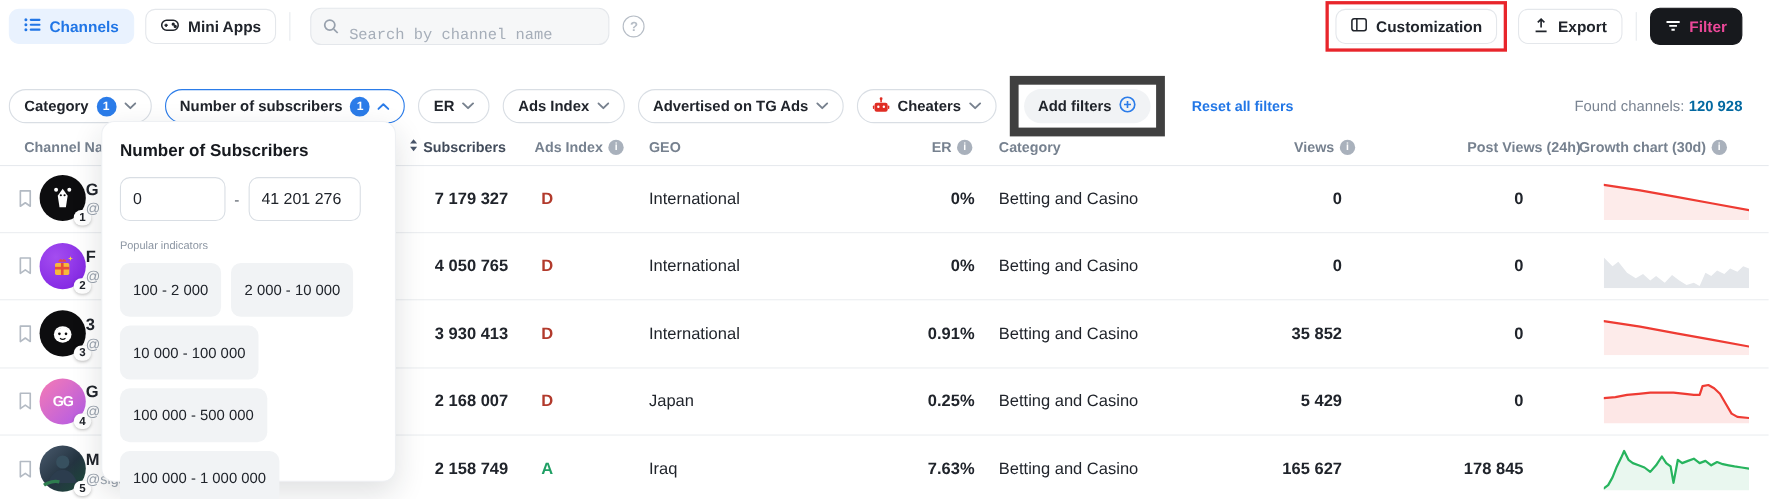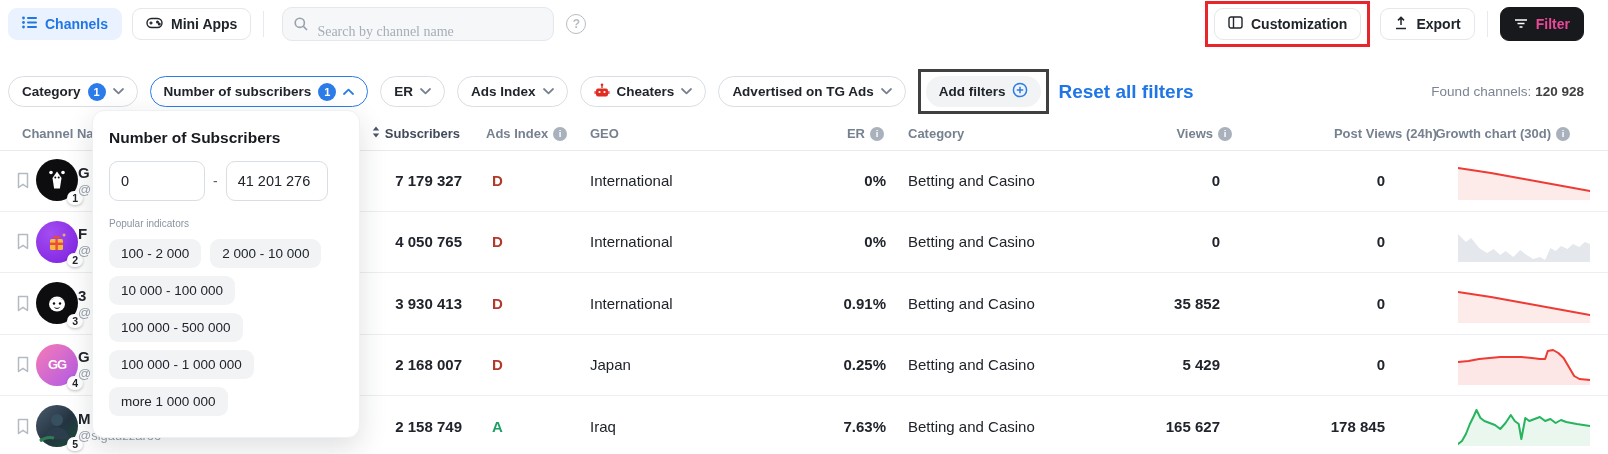--- a/index.html
+++ b/index.html
@@ -13,7 +13,7 @@
   .btn-channels{background:#e9f2fe;border-color:#e9f2fe;color:#2176e6;}
   .vdiv{width:1px;height:26px;background:#e7eaee;margin:0 12px;}
   .search-wrap{position:relative;margin-left:6px;}
-  .search-input{width:272px;height:34px;box-sizing:border-box;background:#f6f7f8;border:1px solid #e4e7eb;border-radius:10px;padding:16px 12px 0 34px;font-size:14px;color:#20242b;outline:none;font-family:Liberation Serif, serif;}
+  .search-input{width:272px;height:34px;box-sizing:border-box;background:#f6f7f8;border:1px solid #e4e7eb;border-radius:10px;padding:16px 12px 0 34px;font-size:14px;color:#20242b;outline:none;font-family:Liberation Mono, monospace;}
   .search-input::placeholder{color:#a6aeb9;}
   .search-icon{position:absolute;left:11px;top:9px;}
   .help{width:18px;height:18px;border-radius:50%;border:1.6px solid #b6bdc6;color:#b6bdc6;font-size:12px;font-weight:700;display:inline-grid;place-items:center;margin-left:12px;}

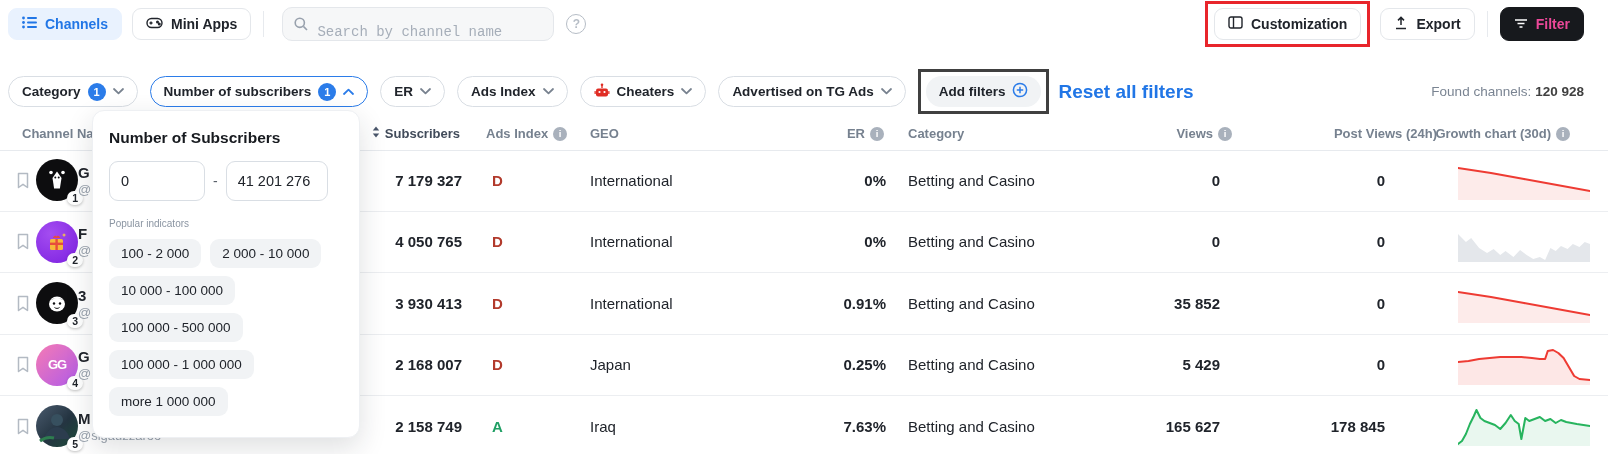--- a/index.html
+++ b/index.html
@@ -186,6 +186,14 @@
       </span>
   </button>
   <button class="pill">
+    <span>Advertised on TG Ads</span>
+    <span class="chev">
+        <svg width="11" height="7" viewBox="0 0 11 7" fill="none">
+          <polyline points="1,1 5.5,5.3 10,1" stroke="currentColor" stroke-width="1.8" stroke-linecap="round" stroke-linejoin="round"></polyline>
+        </svg>
+      </span>
+  </button>
+  <button class="pill">
     <span><svg width="16" height="15" viewBox="0 0 16 15">
           <g fill="#e02d24">
             <rect x="2" y="5.5" width="12" height="8" rx="2"></rect>
@@ -198,14 +206,6 @@
           <circle cx="10.5" cy="9" r="1.1" fill="#fff"></circle>
         </svg></span>
     <span>Cheaters</span>
-    <span class="chev">
-        <svg width="11" height="7" viewBox="0 0 11 7" fill="none">
-          <polyline points="1,1 5.5,5.3 10,1" stroke="currentColor" stroke-width="1.8" stroke-linecap="round" stroke-linejoin="round"></polyline>
-        </svg>
-      </span>
-  </button>
-  <button class="pill">
-    <span>Advertised on TG Ads</span>
     <span class="chev">
         <svg width="11" height="7" viewBox="0 0 11 7" fill="none">
           <polyline points="1,1 5.5,5.3 10,1" stroke="currentColor" stroke-width="1.8" stroke-linecap="round" stroke-linejoin="round"></polyline>

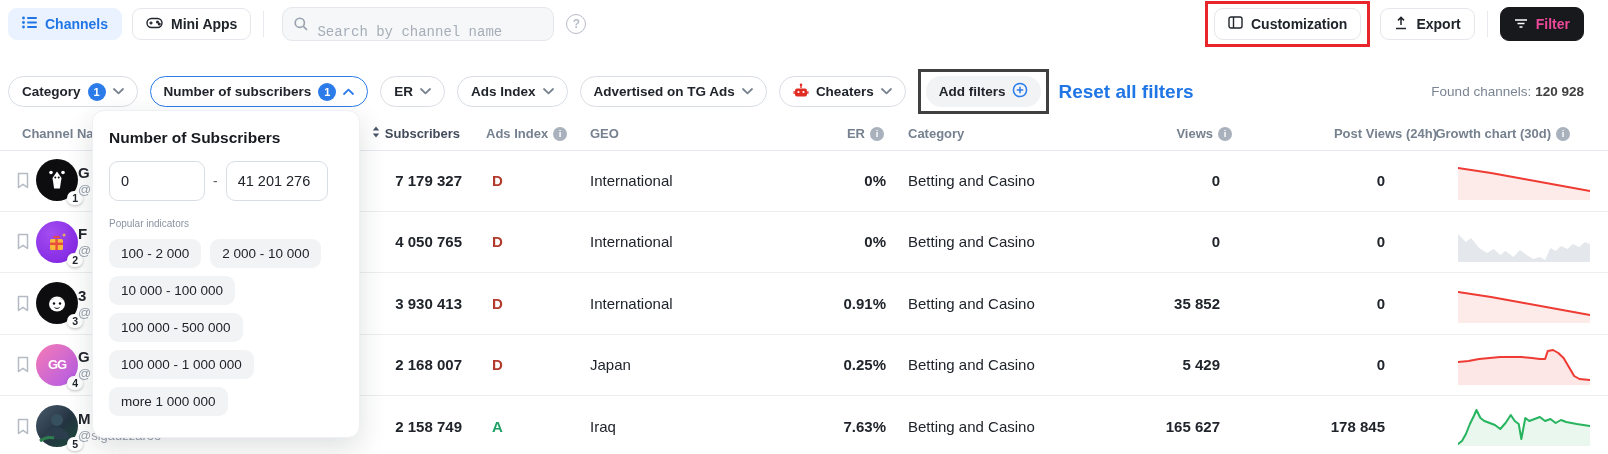--- a/index.html
+++ b/index.html
@@ -29,7 +29,7 @@
   .badge{min-width:18px;height:18px;border-radius:50%;background:#2b7ce9;color:#fff;font-size:11px;font-weight:700;display:inline-grid;place-items:center;}
   .chev{color:#78828f;display:inline-flex;}
   .pill.active .chev{color:#2b7ce9;transform:rotate(180deg);}
-  .addf-wrap{border:3px solid #404040;padding:4px 5px;display:inline-flex;margin-right:9px;}
+  .addf-wrap{border:8px solid #404040;padding:4px 5px;display:inline-flex;margin-right:24px;}
   .pill-add{background:#f1f3f5;border:none;margin-right:0;}
   .reset-link{font-size:19px;font-weight:700;color:#2176e6;cursor:pointer;white-space:nowrap;}
   .found{margin-left:auto;font-size:13.5px;color:#7a8492;padding-right:16px;white-space:nowrap;}

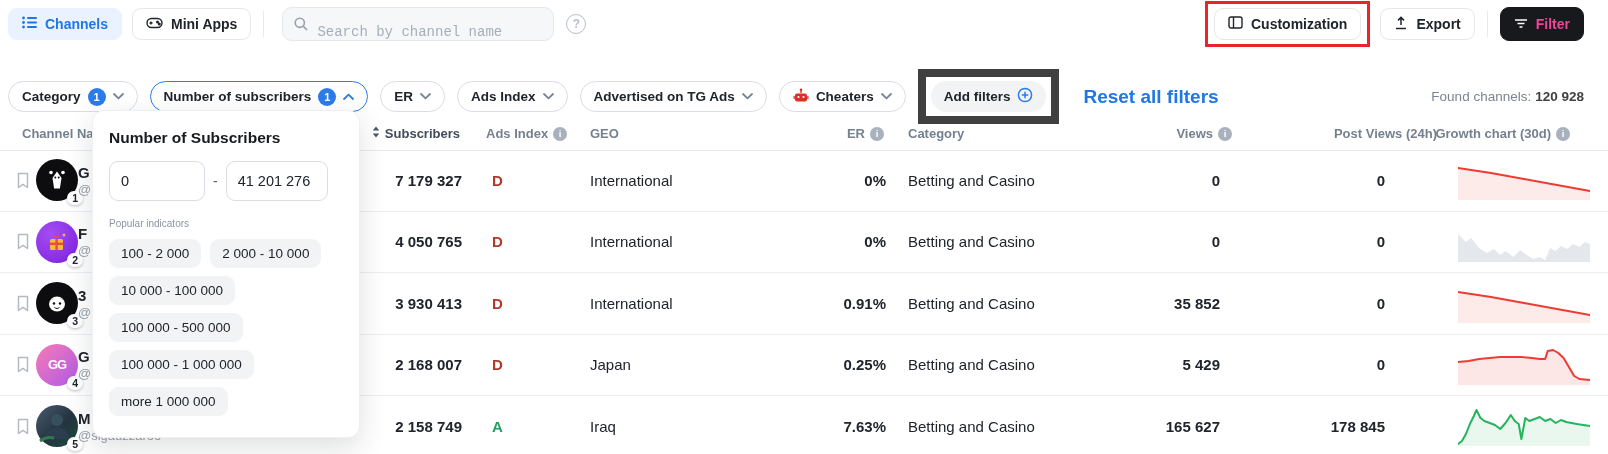--- a/index.html
+++ b/index.html
@@ -31,7 +31,7 @@
   .pill.active .chev{color:#2b7ce9;transform:rotate(180deg);}
   .addf-wrap{border:8px solid #404040;padding:4px 5px;display:inline-flex;margin-right:24px;}
   .pill-add{background:#f1f3f5;border:none;margin-right:0;}
-  .reset-link{font-size:19px;font-weight:700;color:#2176e6;cursor:pointer;white-space:nowrap;}
+  .reset-link{font-size:13px;font-weight:700;color:#2176e6;cursor:pointer;white-space:nowrap;}
   .found{margin-left:auto;font-size:13.5px;color:#7a8492;padding-right:16px;white-space:nowrap;}
   .found b{color:#404040;font-weight:700;margin-left:4px;}
   

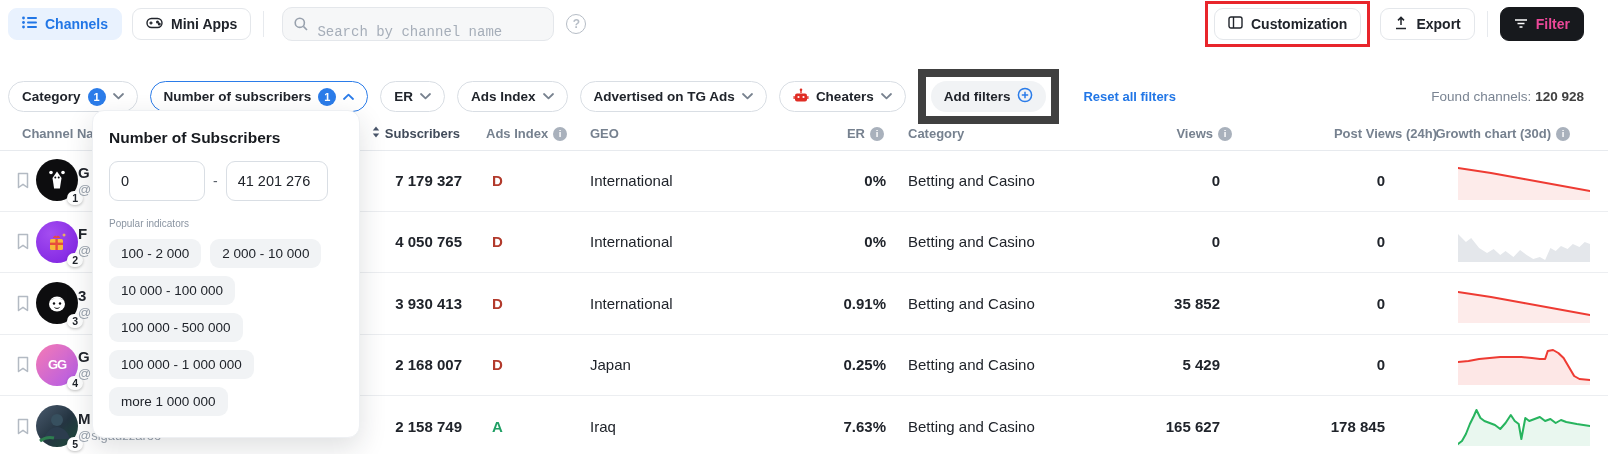--- a/index.html
+++ b/index.html
@@ -33,7 +33,7 @@
   .pill-add{background:#f1f3f5;border:none;margin-right:0;}
   .reset-link{font-size:13px;font-weight:700;color:#2176e6;cursor:pointer;white-space:nowrap;}
   .found{margin-left:auto;font-size:13.5px;color:#7a8492;padding-right:16px;white-space:nowrap;}
-  .found b{color:#404040;font-weight:700;margin-left:4px;}
+  .found b{color:#0369a1;font-weight:700;margin-left:4px;}
   
   .thead{position:absolute;top:117px;left:0;width:1608px;height:33px;border-bottom:1px solid #e7eaee;}
   .h{position:absolute;top:0;height:100%;display:flex;align-items:center;gap:5px;font-size:13px;color:#76818f;font-weight:600;white-space:nowrap;}

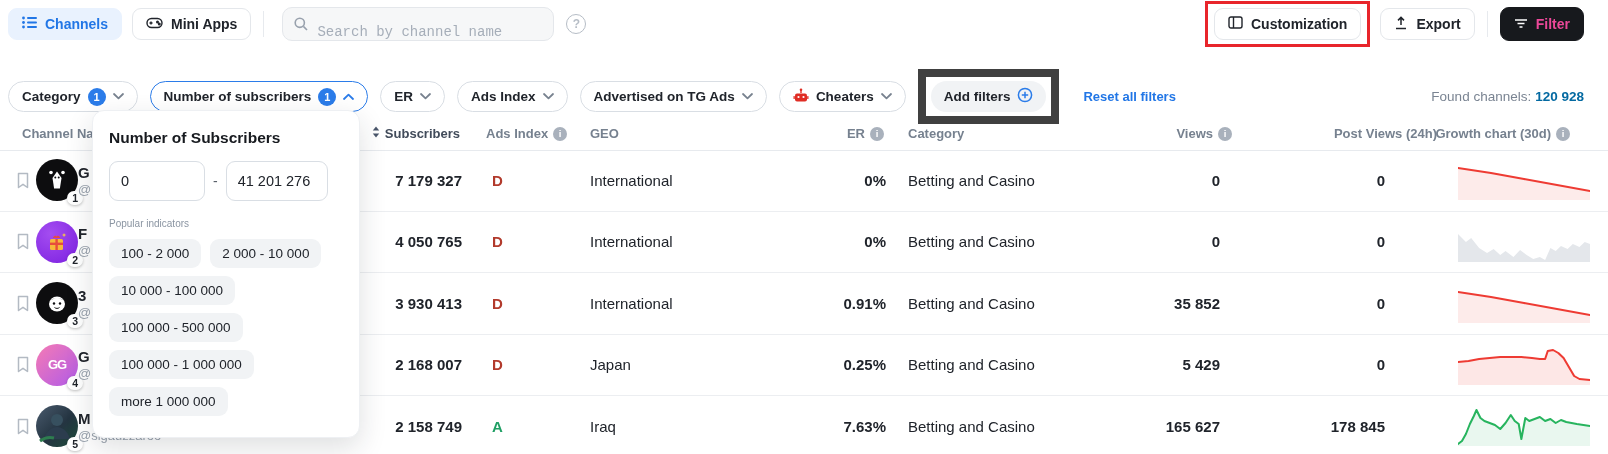--- a/index.html
+++ b/index.html
@@ -83,7 +83,7 @@
   .popular{margin-top:17px;font-size:10px;color:#8b95a2;}
   .chips{margin-top:10px;display:flex;flex-direction:column;gap:8px;align-items:flex-start;}
   .chiprow{display:flex;gap:9px;}
-  .chip{background:#f1f3f5;border-radius:9px;padding:7px 12px;font-size:13.5px;color:#20242b;cursor:pointer;white-space:nowrap;}
+  .chip{background:#f1f3f5;border-radius:9px;padding:17px 12px;font-size:13.5px;color:#20242b;cursor:pointer;white-space:nowrap;}
 </style>
 </head>
 <body>

